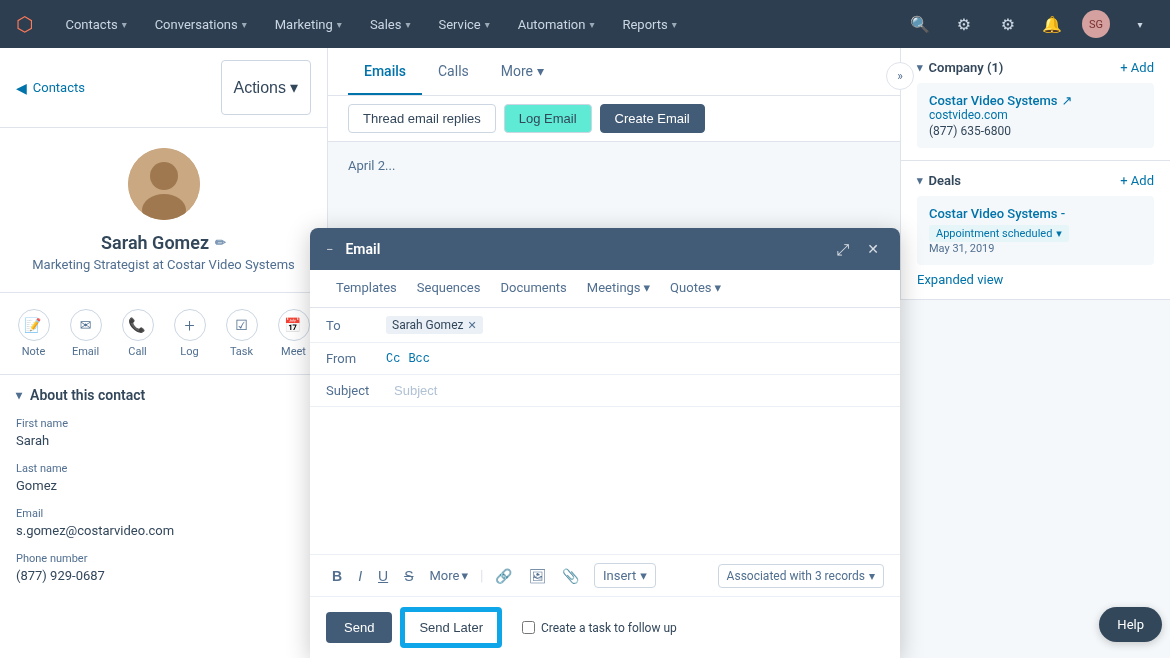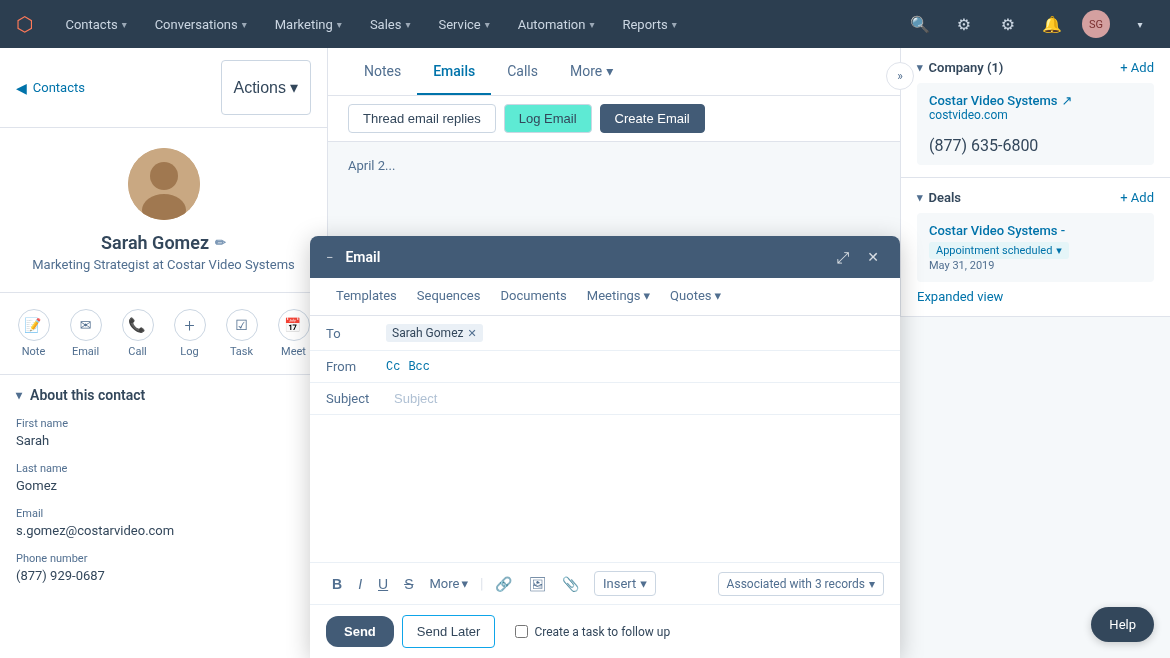--- a/index.html
+++ b/index.html
@@ -247,7 +247,6 @@
 
   <div class="center-content">
     <div class="tab-bar">
-      <div class="tab-item">Notes</div>
       <div class="tab-item active">Emails</div>
       <div class="tab-item">Calls</div>
       <div class="tab-item more">

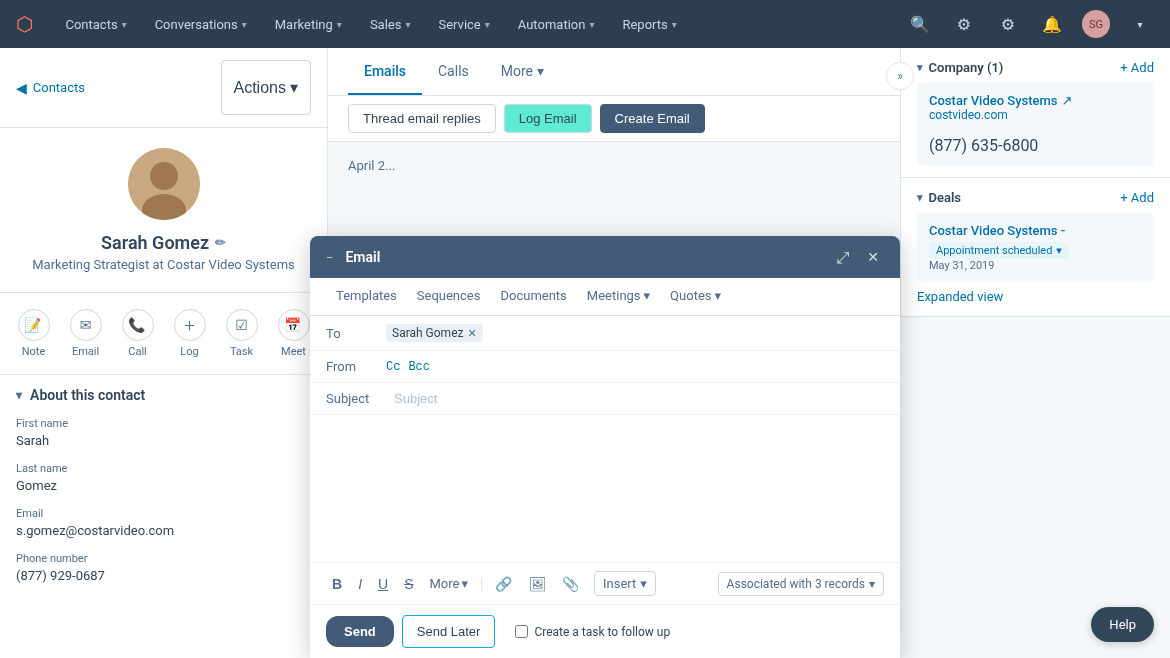--- a/index.html
+++ b/index.html
@@ -66,7 +66,7 @@
     .company-card { background: #f5f8fa; border-radius: 4px; padding: 10px 12px; font-size: 12px; }
     .company-name { color: #0073aa; font-size: 13px; font-weight: 500; cursor: pointer; display: flex; align-items: center; gap: 4px; }
     .company-url { color: #0073aa; font-size: 12px; cursor: pointer; }
-    .company-phone { color: #33475b; font-size: 16px; margin-top: 14px; }
+    .company-phone { color: #33475b; font-size: 12px; margin-top: 2px; }
 
     .deal-section { padding: 12px 16px; border-bottom: 1px solid #dfe3eb; }
     .deal-card { background: #f5f8fa; border-radius: 4px; padding: 10px 12px; font-size: 12px; margin-top: 8px; }

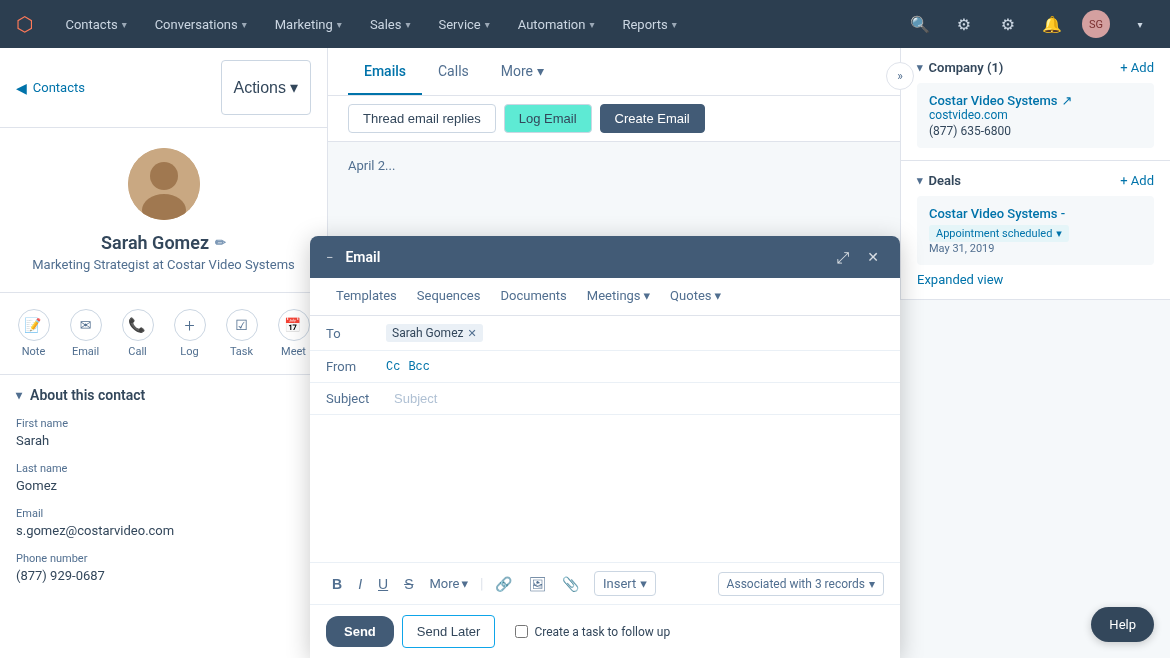--- a/index.html
+++ b/index.html
@@ -109,7 +109,7 @@
     .associated-btn { margin-left: auto; display: flex; align-items: center; gap: 4px; color: #516f90; font-size: 12px; cursor: pointer; padding: 4px 8px; border: 1px solid #cbd6e2; border-radius: 4px; }
 
     .modal-footer { display: flex; align-items: center; padding: 10px 16px; border-top: 1px solid #eaf0f6; gap: 8px; background: #fff; border-radius: 0 0 0 0; }
-    .send-btn { background: #425b76; color: #fff; border: none; border-radius: 12px; padding: 8px 18px; font-size: 13px; cursor: pointer; font-weight: 700; }
+    .send-btn { background: #425b76; color: #fff; border: none; border-radius: 4px; padding: 8px 18px; font-size: 13px; cursor: pointer; font-weight: 400; }
     .send-later-btn { background: #fff; color: #33475b; border: 1px solid #0ea5e9; border-radius: 4px; padding: 8px 14px; font-size: 13px; cursor: pointer; }
     .task-checkbox { display: flex; align-items: center; gap: 6px; margin-left: 12px; font-size: 12px; color: #33475b; cursor: pointer; }
     .task-checkbox input { cursor: pointer; }

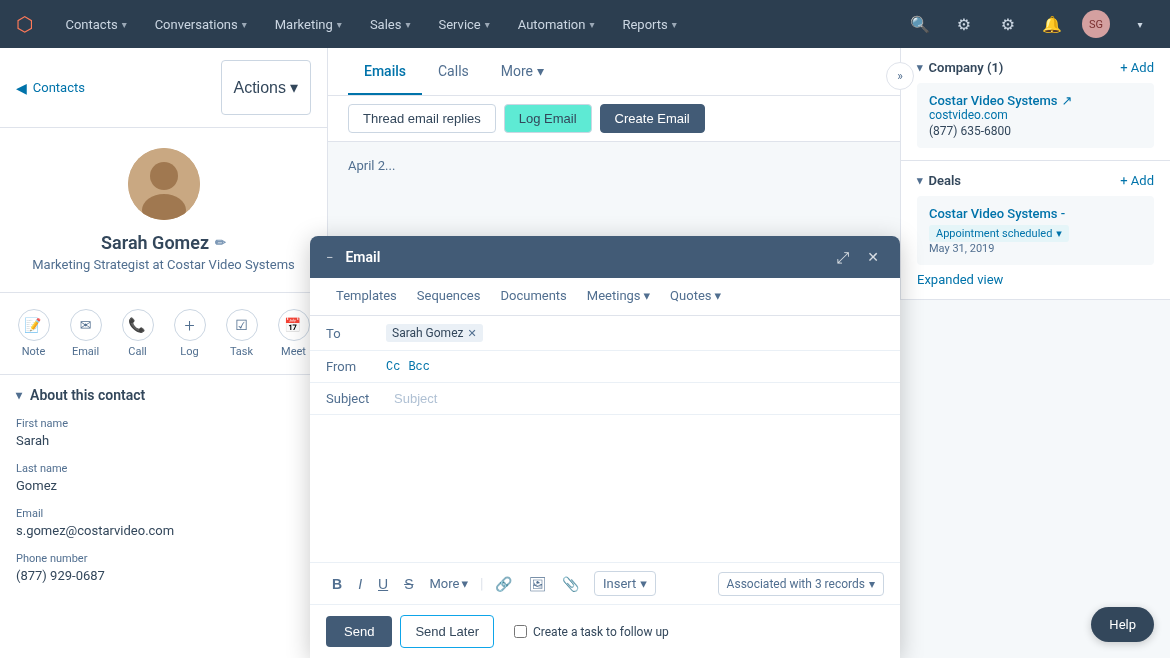--- a/index.html
+++ b/index.html
@@ -110,7 +110,7 @@
 
     .modal-footer { display: flex; align-items: center; padding: 10px 16px; border-top: 1px solid #eaf0f6; gap: 8px; background: #fff; border-radius: 0 0 0 0; }
     .send-btn { background: #425b76; color: #fff; border: none; border-radius: 4px; padding: 8px 18px; font-size: 13px; cursor: pointer; font-weight: 400; }
-    .send-later-btn { background: #fff; color: #33475b; border: 1px solid #0ea5e9; border-radius: 4px; padding: 8px 14px; font-size: 13px; cursor: pointer; }
+    .send-later-btn { background: #fff; color: #33475b; border: 5px solid #0ea5e9; border-radius: 4px; padding: 8px 14px; font-size: 13px; cursor: pointer; }
     .task-checkbox { display: flex; align-items: center; gap: 6px; margin-left: 12px; font-size: 12px; color: #33475b; cursor: pointer; }
     .task-checkbox input { cursor: pointer; }
 

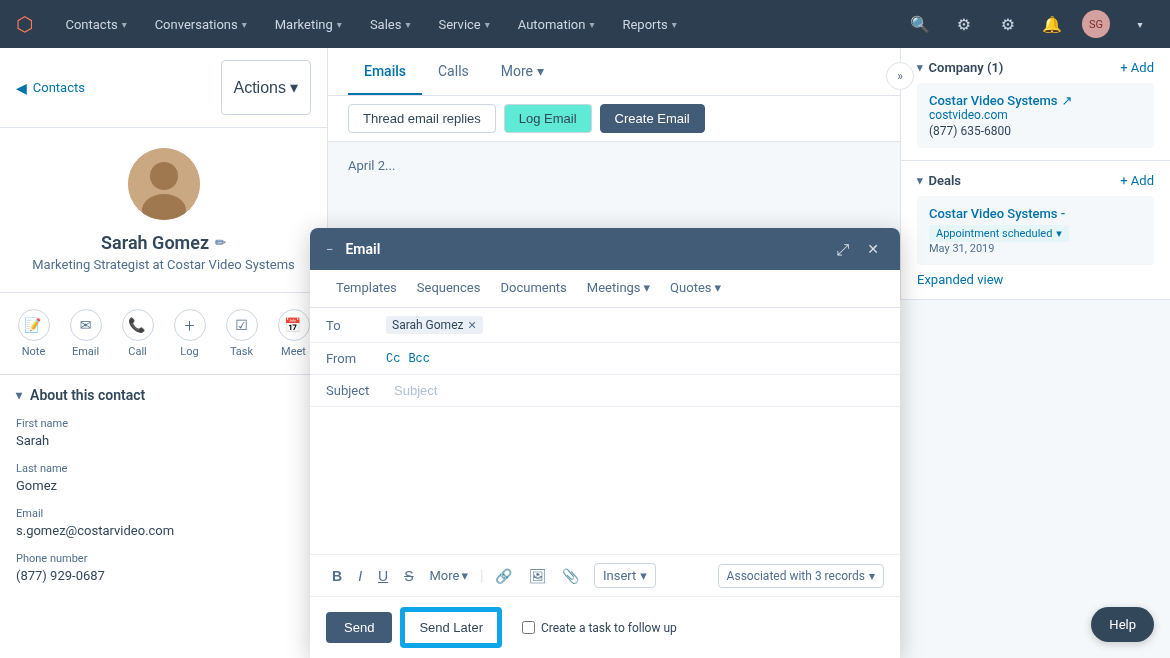--- a/index.html
+++ b/index.html
@@ -114,7 +114,7 @@
     .task-checkbox { display: flex; align-items: center; gap: 6px; margin-left: 12px; font-size: 12px; color: #33475b; cursor: pointer; }
     .task-checkbox input { cursor: pointer; }
 
-    .help-btn { position: fixed; bottom: 16px; right: 16px; background: #33475b; color: #fff; border-radius: 20px; padding: 10px 18px; font-size: 13px; cursor: pointer; box-shadow: 0 2px 8px rgba(0,0,0,0.2); }
+    .help-btn { position: fixed; bottom: 16px; right: 8px; background: #33475b; color: #fff; border-radius: 20px; padding: 10px 18px; font-size: 13px; cursor: pointer; box-shadow: 0 2px 8px rgba(0,0,0,0.2); }
 
     .panel-toggle { position: absolute; left: -14px; top: 14px; background: #fff; border: 1px solid #dfe3eb; border-radius: 50%; width: 28px; height: 28px; display: flex; align-items: center; justify-content: center; cursor: pointer; color: #516f90; font-size: 12px; z-index: 10; }
 

